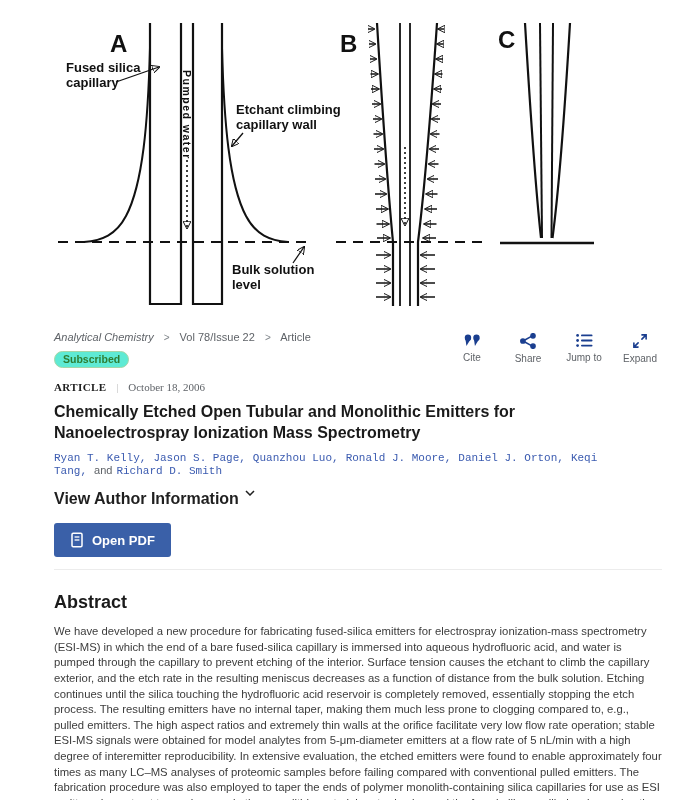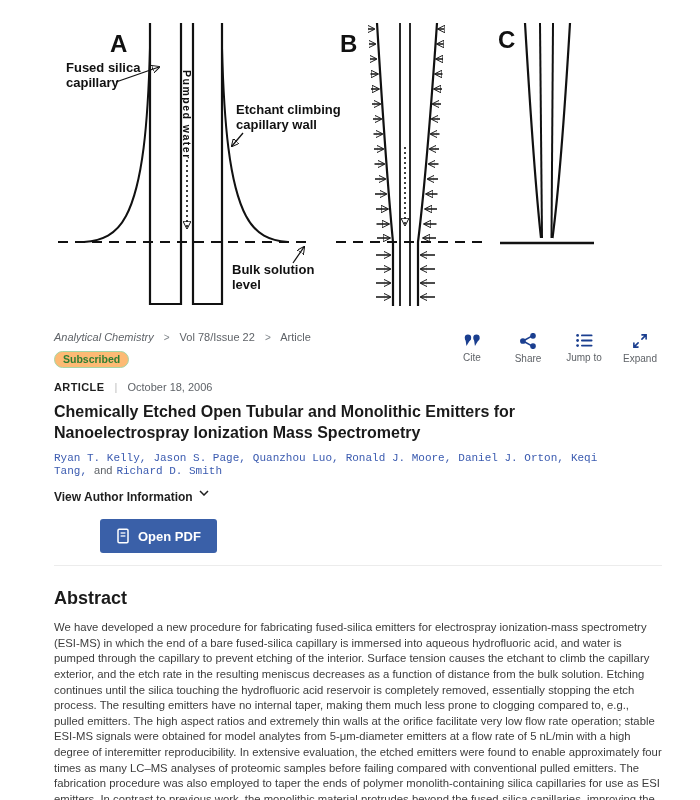--- a/index.html
+++ b/index.html
@@ -24,7 +24,7 @@
   .crumb-link { cursor:pointer; }
   .badge {
     display:inline-block; margin-top:8px; font-size:10.5px; font-weight:bold;
-    color:#2e7d32; background:#fdba74; border:1px solid #a5d6a7;
+    color:#2e7d32; background:#5eead4; border:1px solid #a5d6a7;
     border-radius:9px; padding:1px 8px 2px;
   }
   .actions { display:flex; gap:12px; }

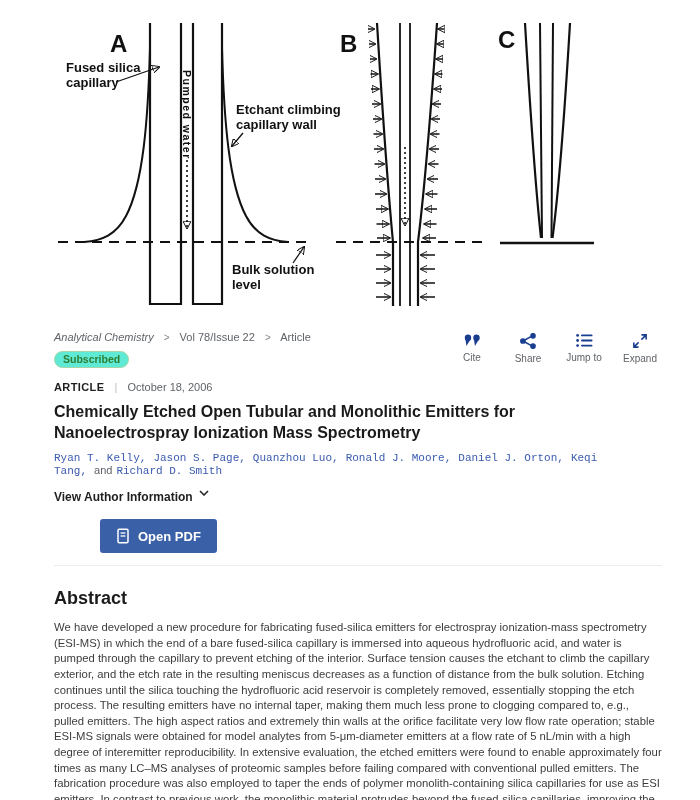--- a/index.html
+++ b/index.html
@@ -31,7 +31,7 @@
   .action { display:flex; flex-direction:column; align-items:center; gap:4px; width:44px; cursor:pointer; padding-top:2px; }
   .action svg { display:block; }
   .action .alabel { font-size:10px; color:#5f6368; white-space:nowrap; }
-  .kind-row { margin-top:13px; font-size:11px; }
+  .kind-row { margin-top:13px; font-size:11px;font-family:Liberation Serif, serif; }
   .kind { font-weight:bold; color:#1f1f1f; letter-spacing:.4px; }
   .kind-sep { color:#bdbdbd; margin:0 7px; }
   .date { color:#5f6368; }

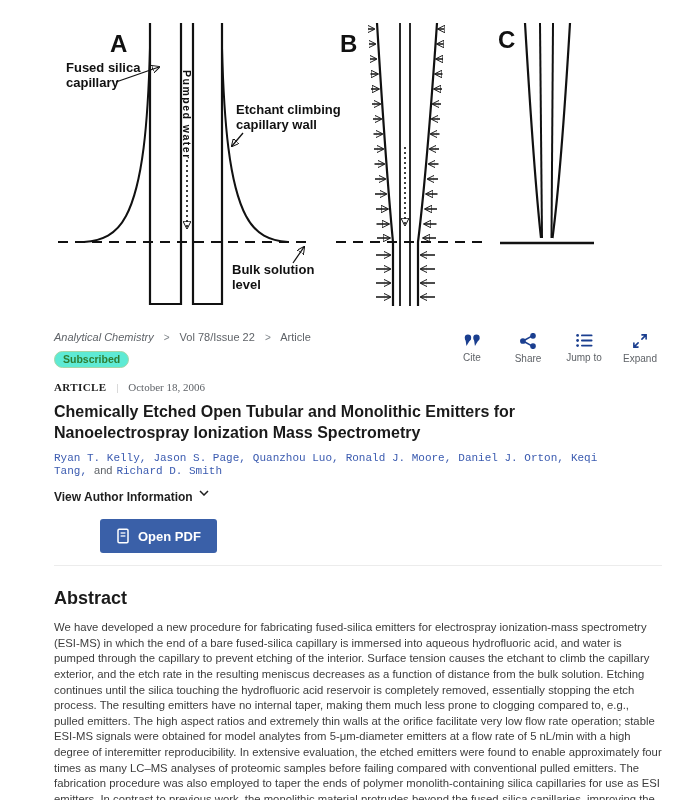--- a/index.html
+++ b/index.html
@@ -39,7 +39,7 @@
   .authors { margin-top:8px; font-size:11px; color:#3b5bb0; }
   .authors span.author { margin-right:7px; cursor:pointer;font-family:Liberation Mono, monospace; }
   .authors .and-word { color:#5f6368; margin-right:4px;text-align:right; }
-  .view-auth { margin-top:13px; font-size:12px; font-weight:bold; color:#1f1f1f; display:flex; gap:6px; cursor:pointer; }
+  .view-auth { margin-top:13px; font-size:16px; font-weight:bold; color:#1f1f1f; display:flex; gap:6px; cursor:pointer; }
   .open-pdf {
     margin-top:15px; display:inline-flex; align-items:center; gap:8px;
     background:#3a60a8; color:#fff; font-size:13px; font-weight:bold;

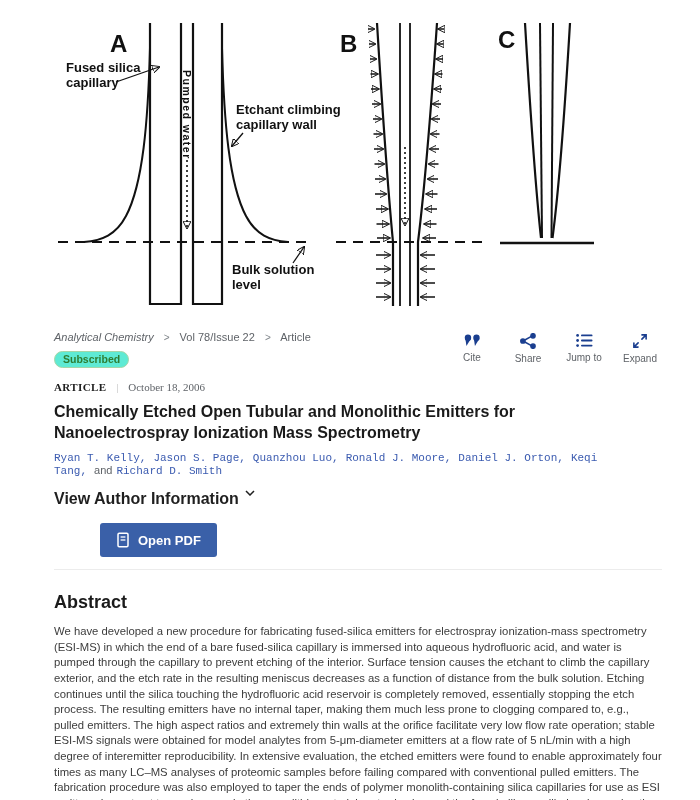--- a/index.html
+++ b/index.html
@@ -45,7 +45,6 @@
     background:#3a60a8; color:#fff; font-size:13px; font-weight:bold;
     border:none; border-radius:3px; padding:9px 16px; cursor:pointer;
     font-family:"Liberation Sans",sans-serif;
-    margin-left:46px;
   }
   .divider { margin-top:12px; border-top:1px solid #ececec; }
   h2.abs-head { margin-top:22px; font-size:18px; color:#1b1b1b; }

